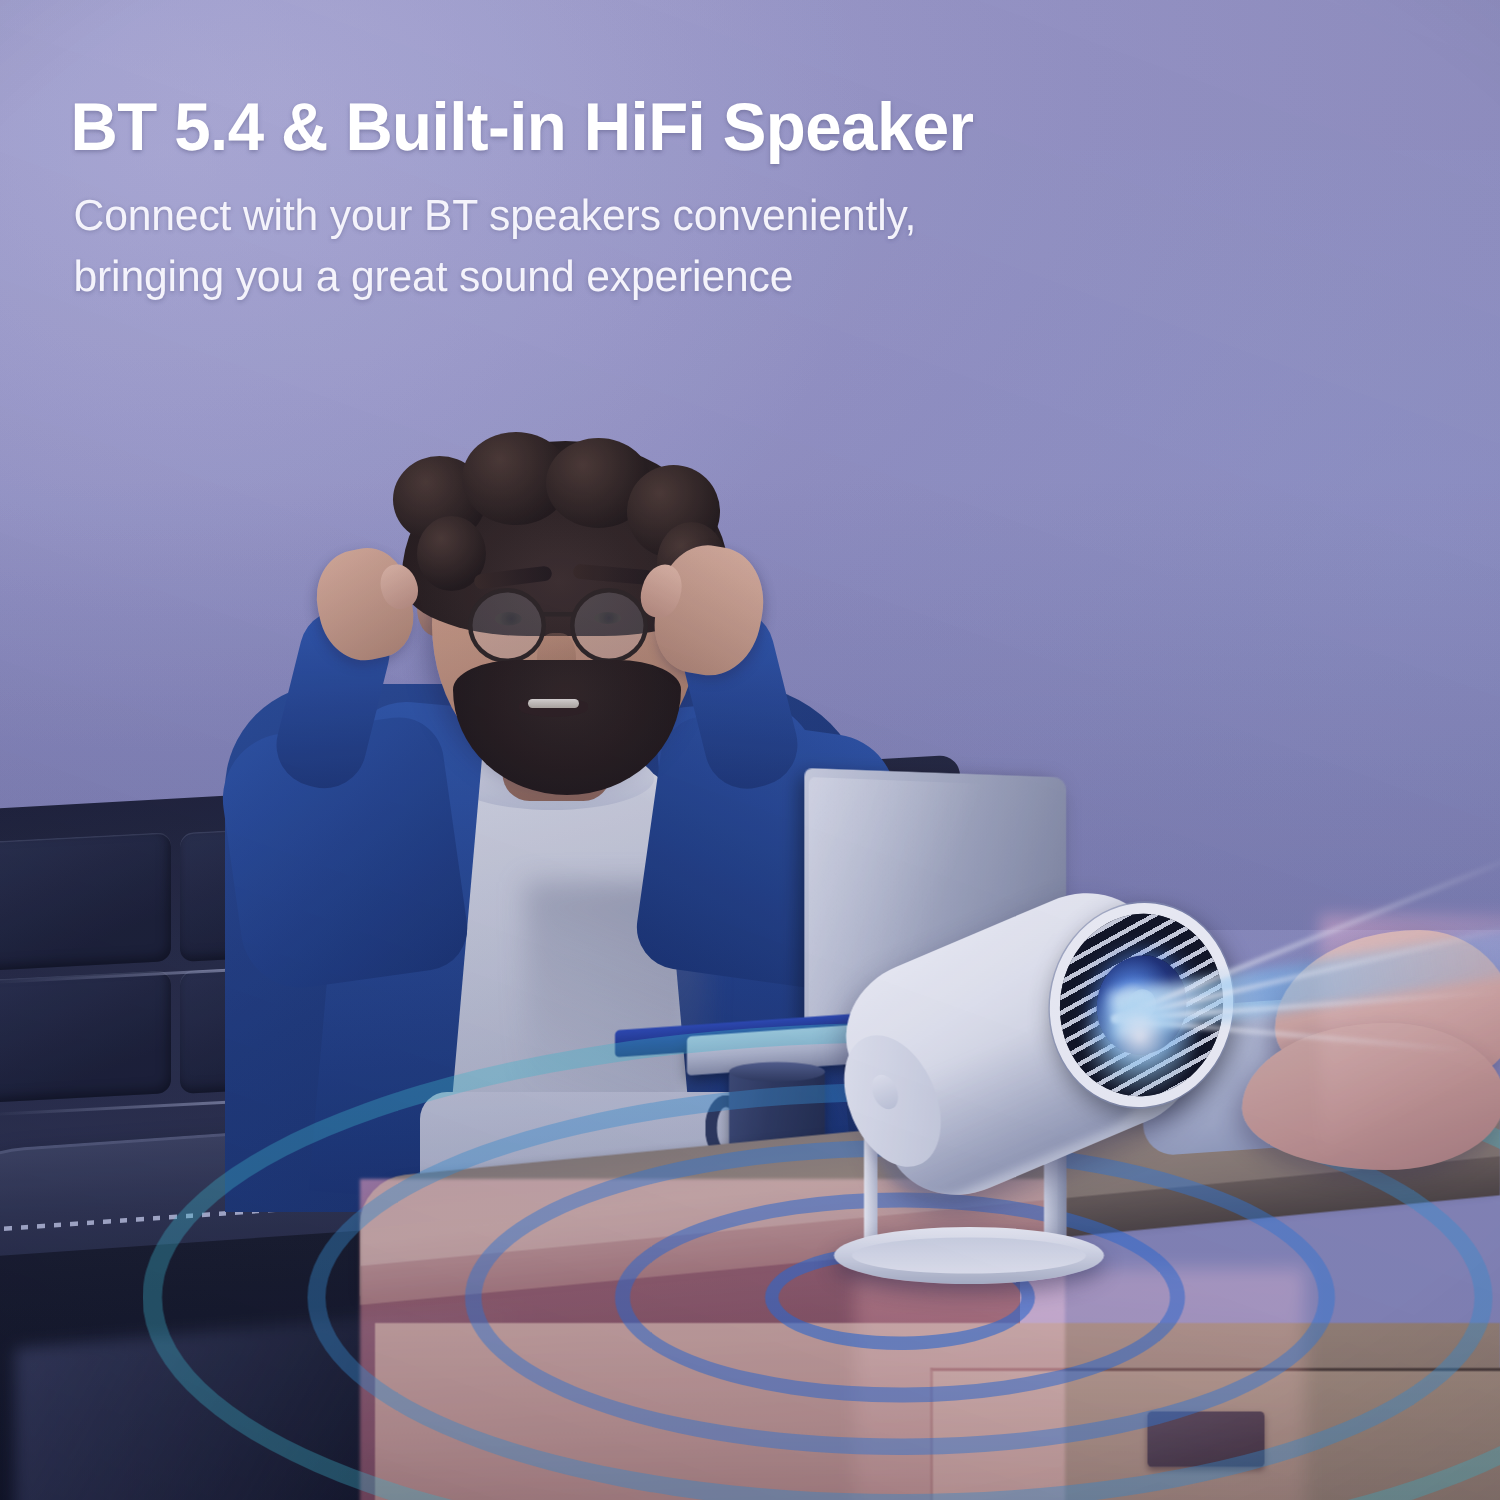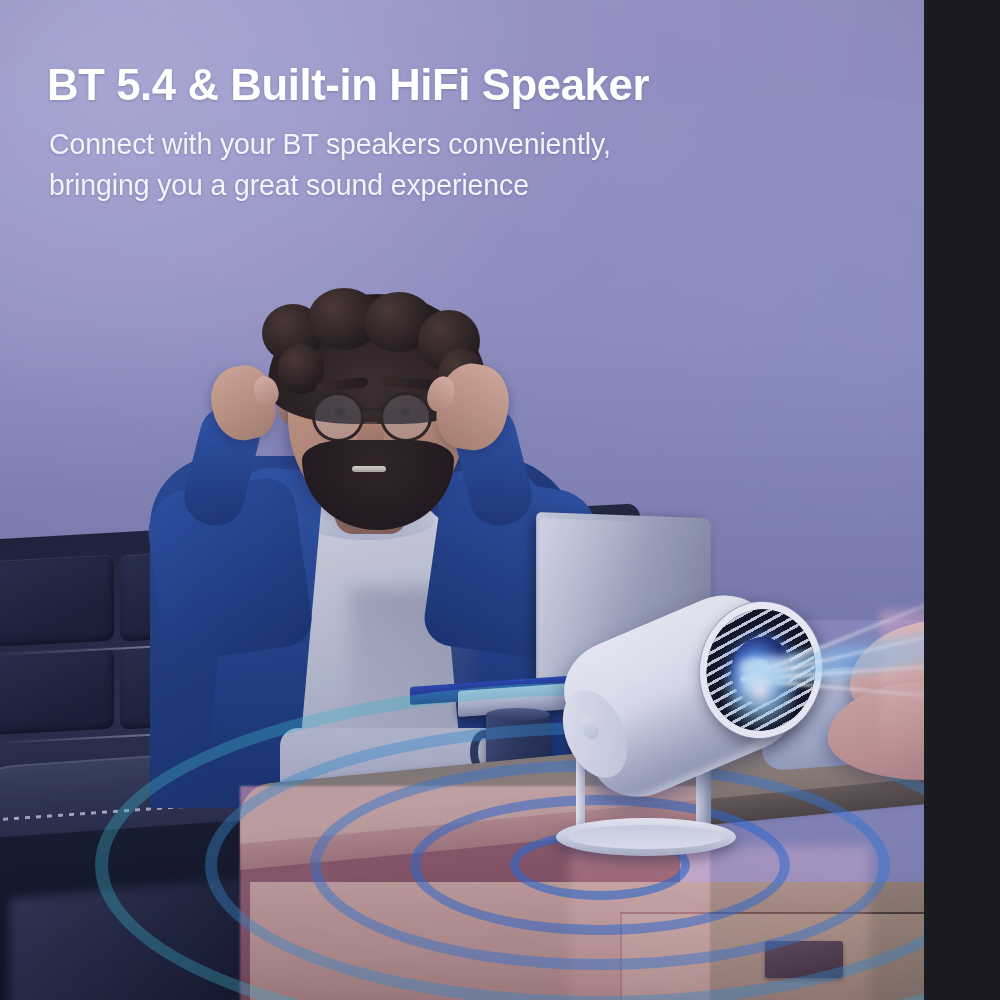--- a/index.html
+++ b/index.html
@@ -5,7 +5,7 @@
   html,body{margin:0;padding:0;background:#1a1a22;}
   *{box-sizing:border-box;}
   #stage{
-    position:relative;width:924px;height:1000px;overflow:hidden;
+    position:relative;width:1000px;height:1000px;overflow:hidden;
     font-family:"Liberation Sans", sans-serif;
     background:#9a9ac6;
   }

